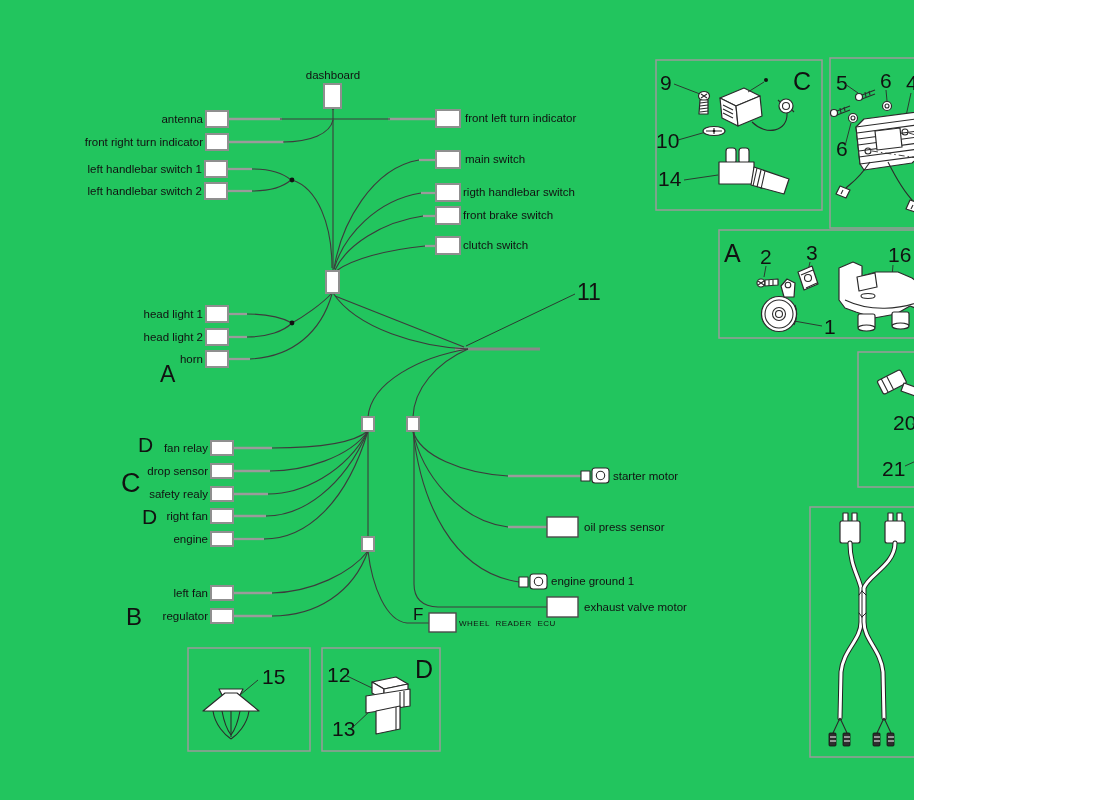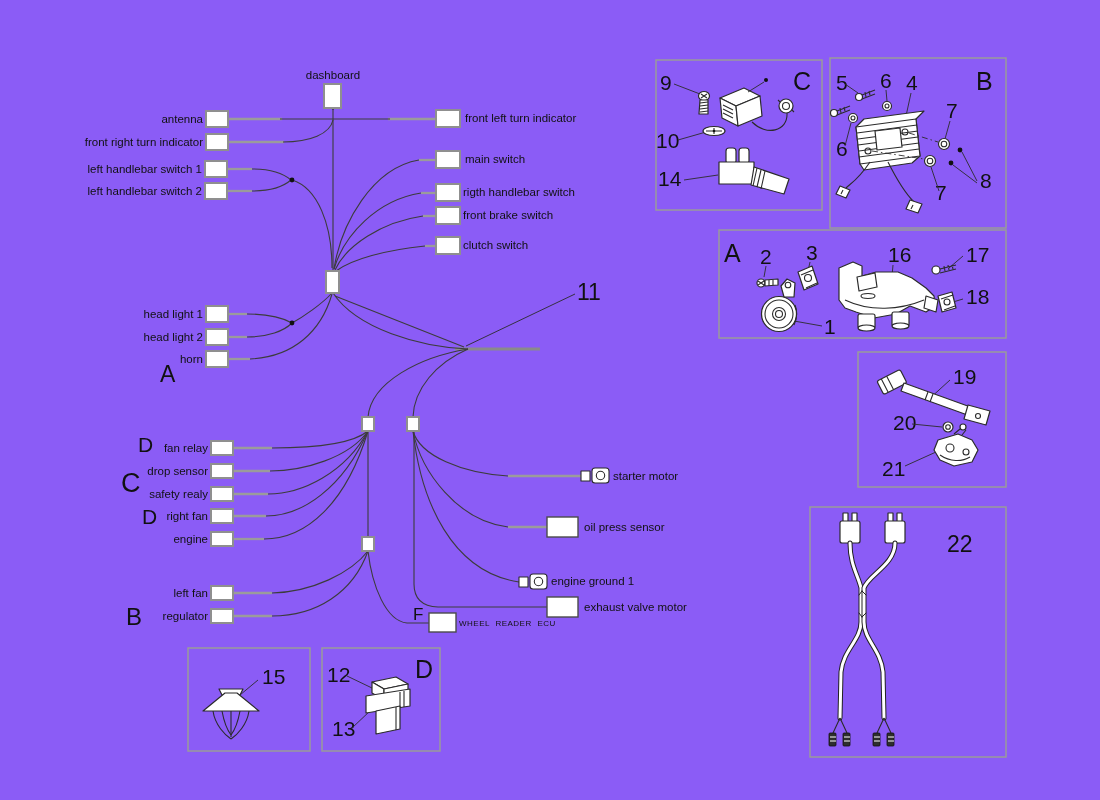--- a/index.html
+++ b/index.html
@@ -3,7 +3,7 @@
 <meta charset="utf-8">
 <style>
   html,body{margin:0;padding:0;background:#fff;}
-  #stage{position:relative;width:1100px;height:800px;background:#8b5cf6;overflow:hidden;
+  #stage{position:relative;width:914px;height:800px;background:#22c55e;overflow:hidden;
          font-family:"Liberation Sans",sans-serif;}
   svg text{font-family:"Liberation Sans",sans-serif;fill:#111;}
   .t11{font-size:11.5px;}

